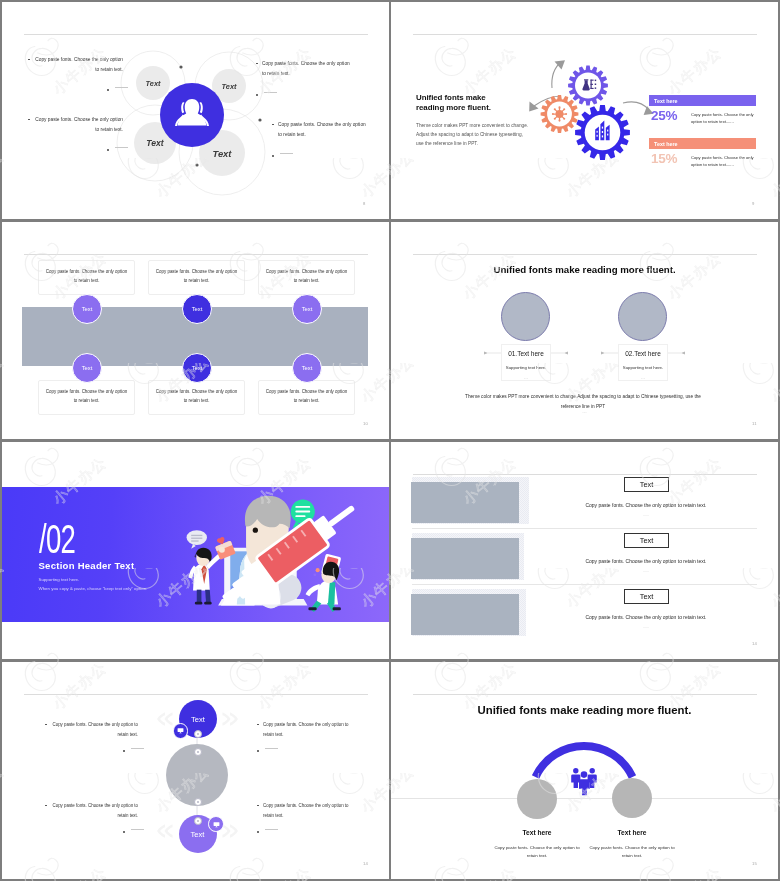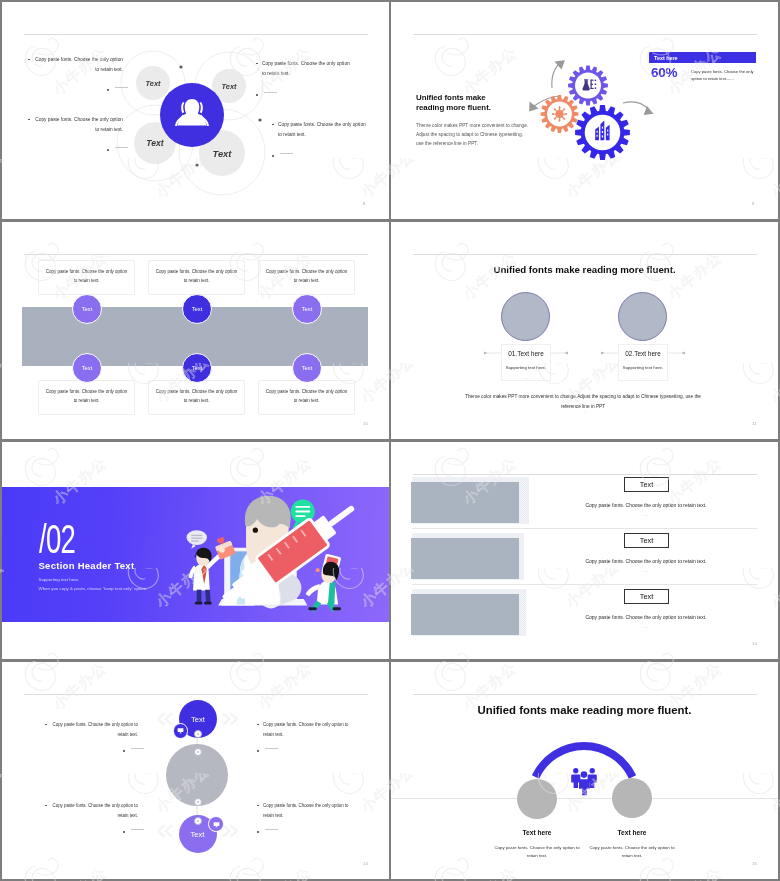--- a/index.html
+++ b/index.html
@@ -227,15 +227,6 @@
       </g>
     </svg>
 
-    <div class="barwrap" style="left:258px;top:50px;">
-      <div class="bar" style="background:#3d2fe3;">
-          <span>Text here</span>
-        </div>
-      <div style="display:flex;align-items:flex-start;padding-top:3px;padding-left:2px;">
-        <div class="pct" style="color:#3d2fe3;width:37px;">60%</div>
-        <div class="pcttxt" style="flex:1;padding-left:3px;">Copy paste fonts. Choose the only option to retain text.......</div>
-      </div>
-    </div>
   </div>
 
   <div class="slide c0 r1">

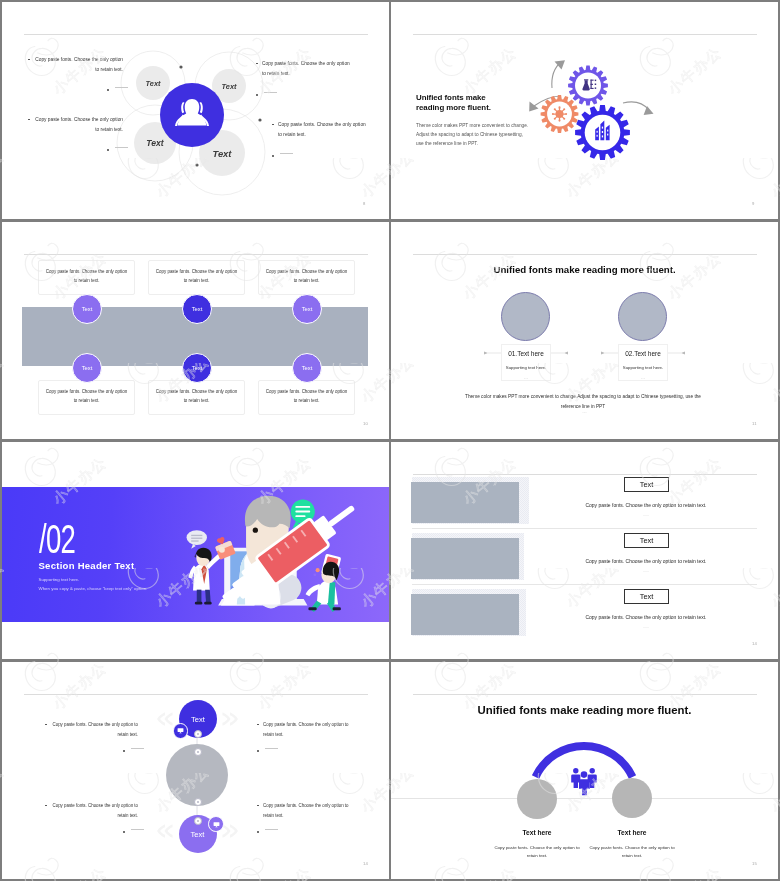--- a/index.html
+++ b/index.html
@@ -227,6 +227,15 @@
       </g>
     </svg>
 
+    <div class="barwrap" style="left:258px;top:93px;">
+      <div class="bar" style="background:#7a63ee;">
+          <span>Text here</span>
+        </div>
+      <div style="display:flex;align-items:flex-start;padding-top:3px;padding-left:2px;">
+        <div class="pct" style="color:#7a63ee;width:37px;">25%</div>
+        <div class="pcttxt" style="flex:1;padding-left:3px;">Copy paste fonts. Choose the only option to retain text.......</div>
+      </div>
+    </div>
   </div>
 
   <div class="slide c0 r1">

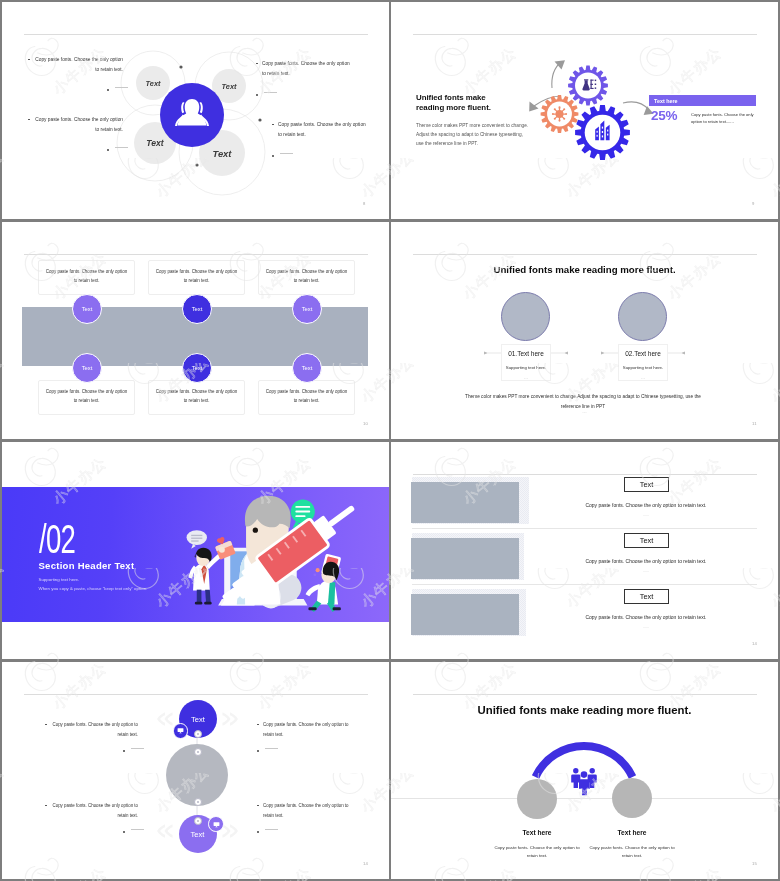--- a/index.html
+++ b/index.html
@@ -233,6 +233,15 @@
         </div>
       <div style="display:flex;align-items:flex-start;padding-top:3px;padding-left:2px;">
         <div class="pct" style="color:#7a63ee;width:37px;">25%</div>
+        <div class="pcttxt" style="flex:1;padding-left:3px;">Copy paste fonts. Choose the only option to retain text.......</div>
+      </div>
+    </div>
+    <div class="barwrap" style="left:258px;top:136px;">
+      <div class="bar" style="background:#f59078;">
+          <span>Text here</span>
+        </div>
+      <div style="display:flex;align-items:flex-start;padding-top:3px;padding-left:2px;">
+        <div class="pct" style="color:#f2c4b4;width:37px;">15%</div>
         <div class="pcttxt" style="flex:1;padding-left:3px;">Copy paste fonts. Choose the only option to retain text.......</div>
       </div>
     </div>

